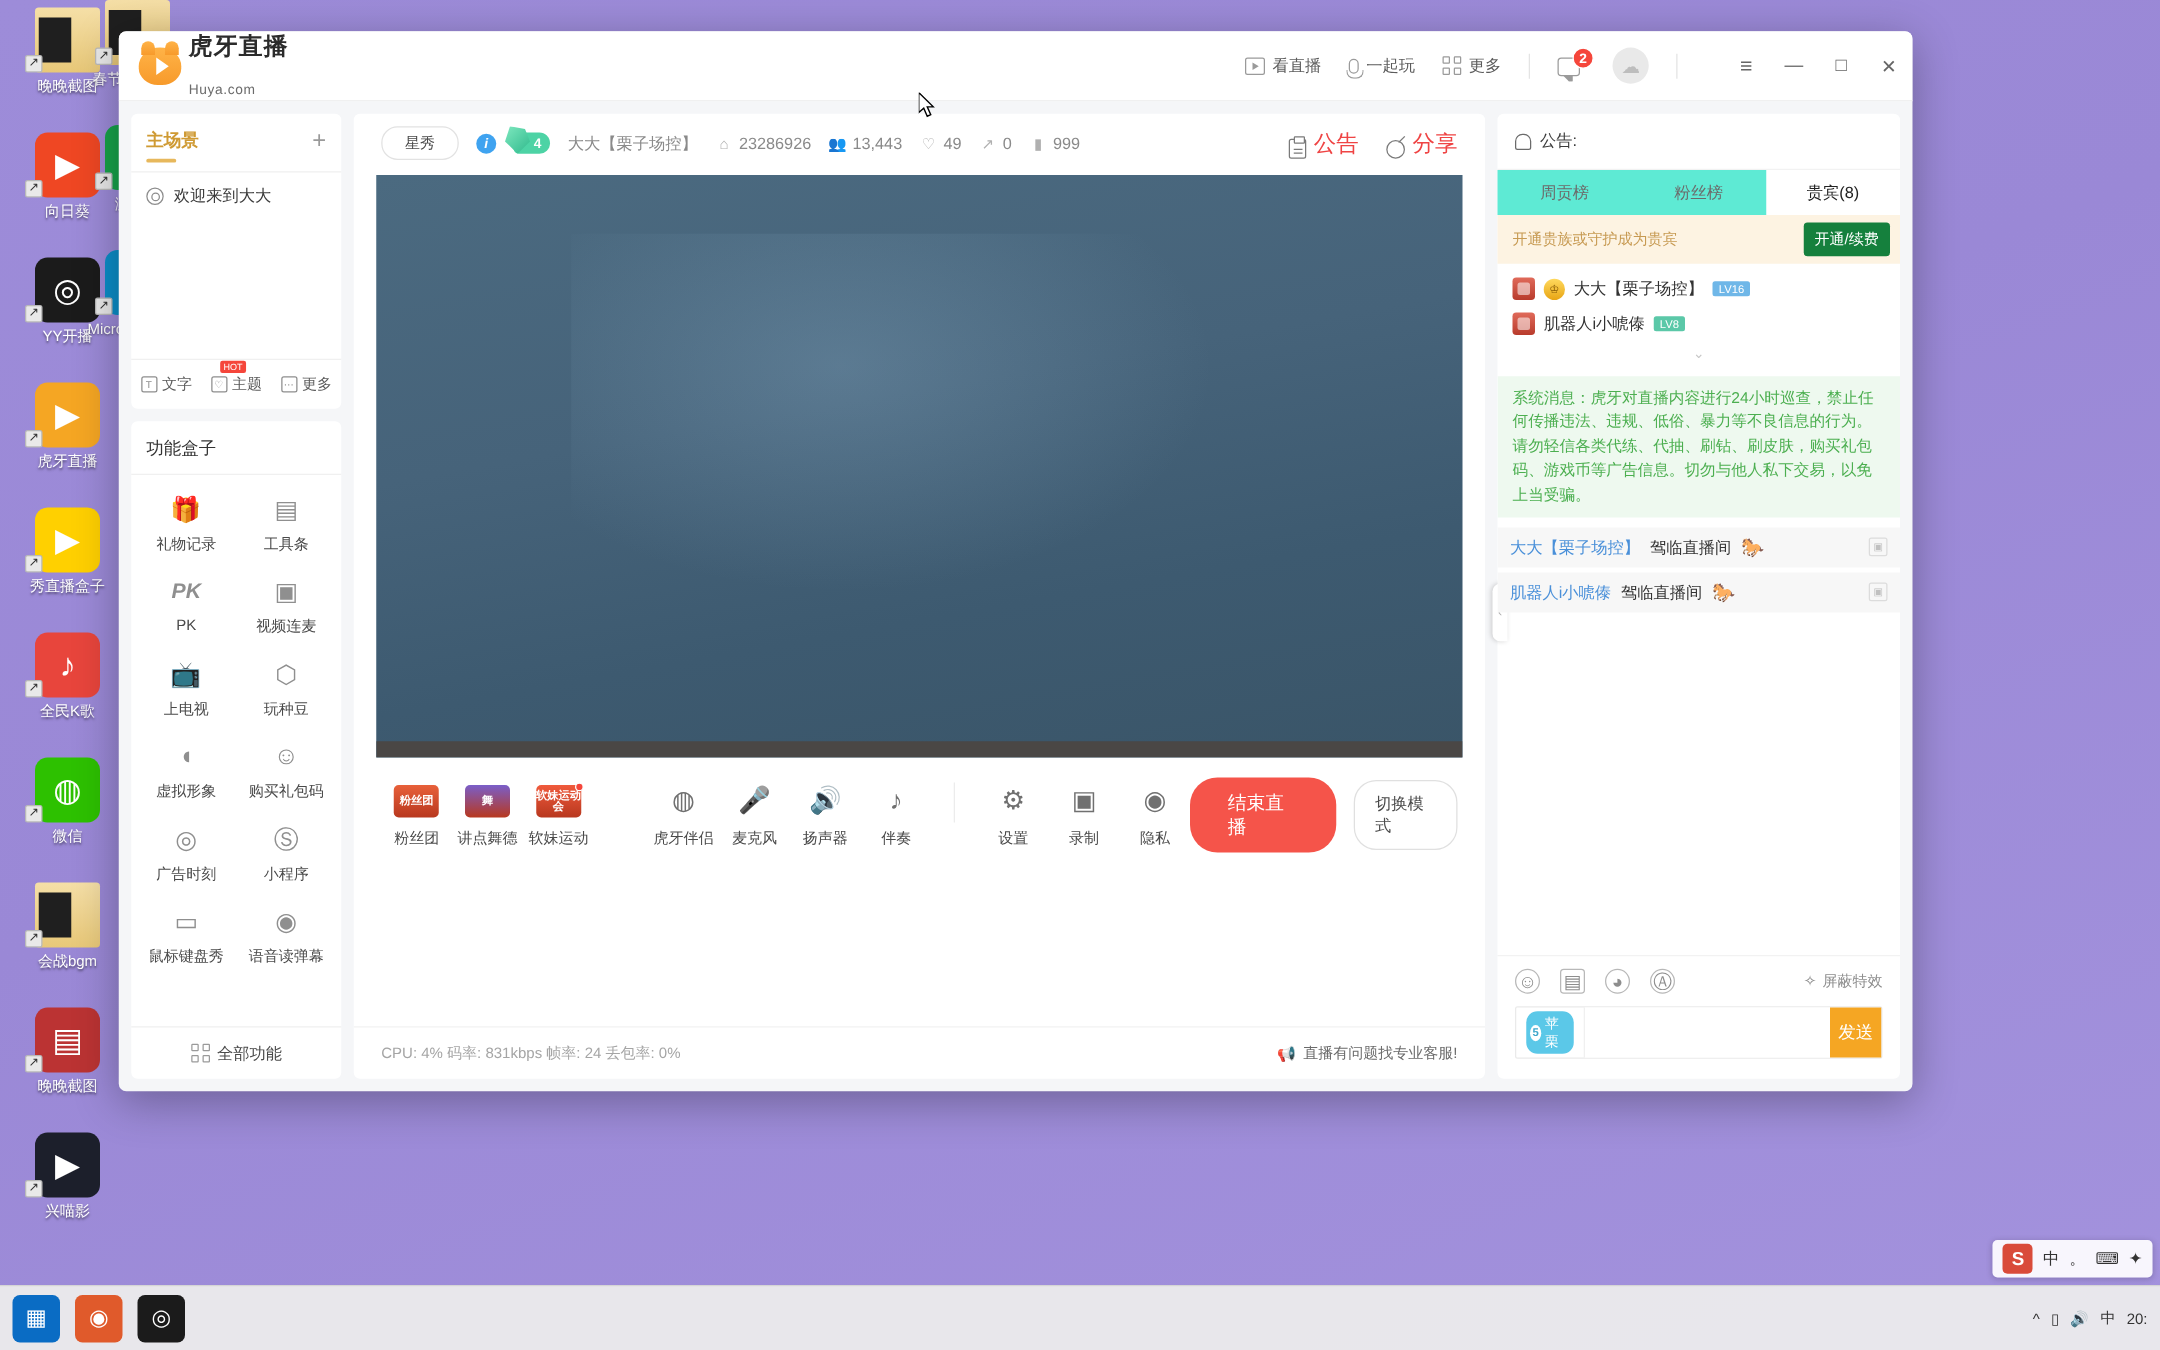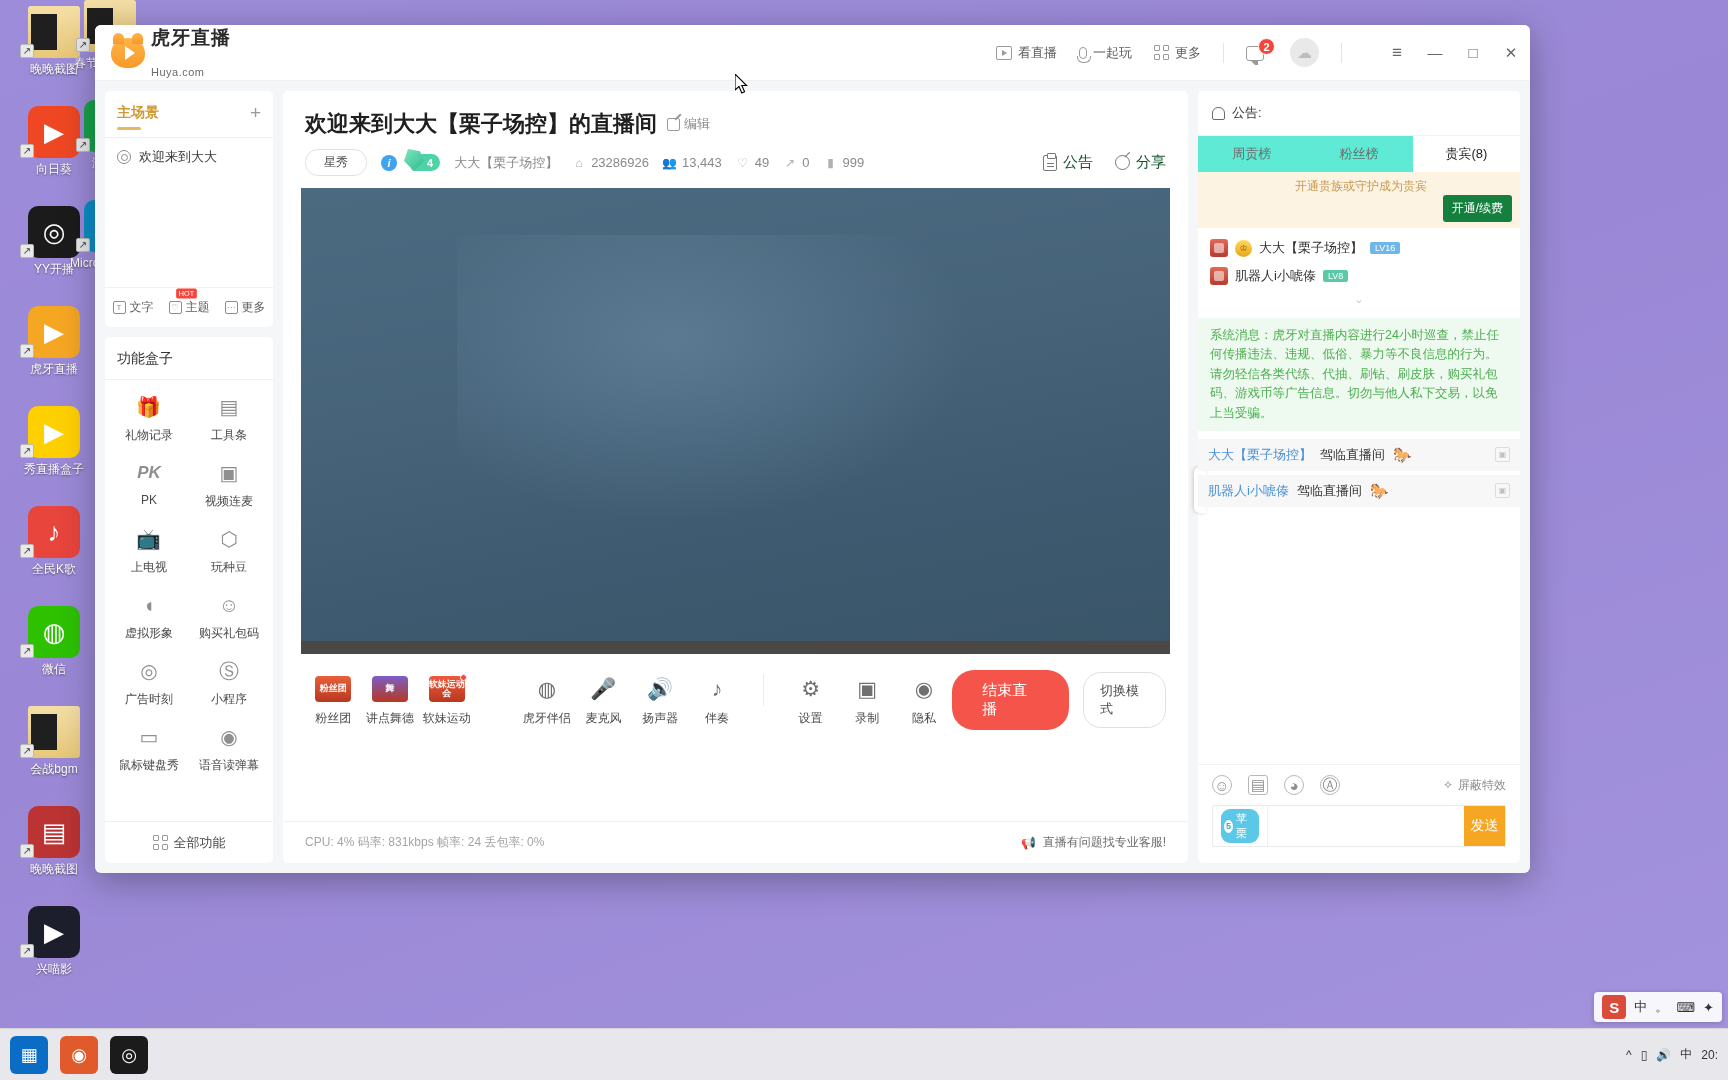--- a/index.html
+++ b/index.html
@@ -598,13 +598,6 @@
 
     <div id="centercol">
 
-      <div class="room-title-row">
-        <span class="room-title">欢迎来到大大【栗子场控】的直播间</span>
-        <span class="edit-btn">
-          <span class="pen-ic"></span>
-          <span>编辑</span>
-        </span>
-      </div>
 
       <div class="meta-row">
         <span class="tag-pill">星秀</span>

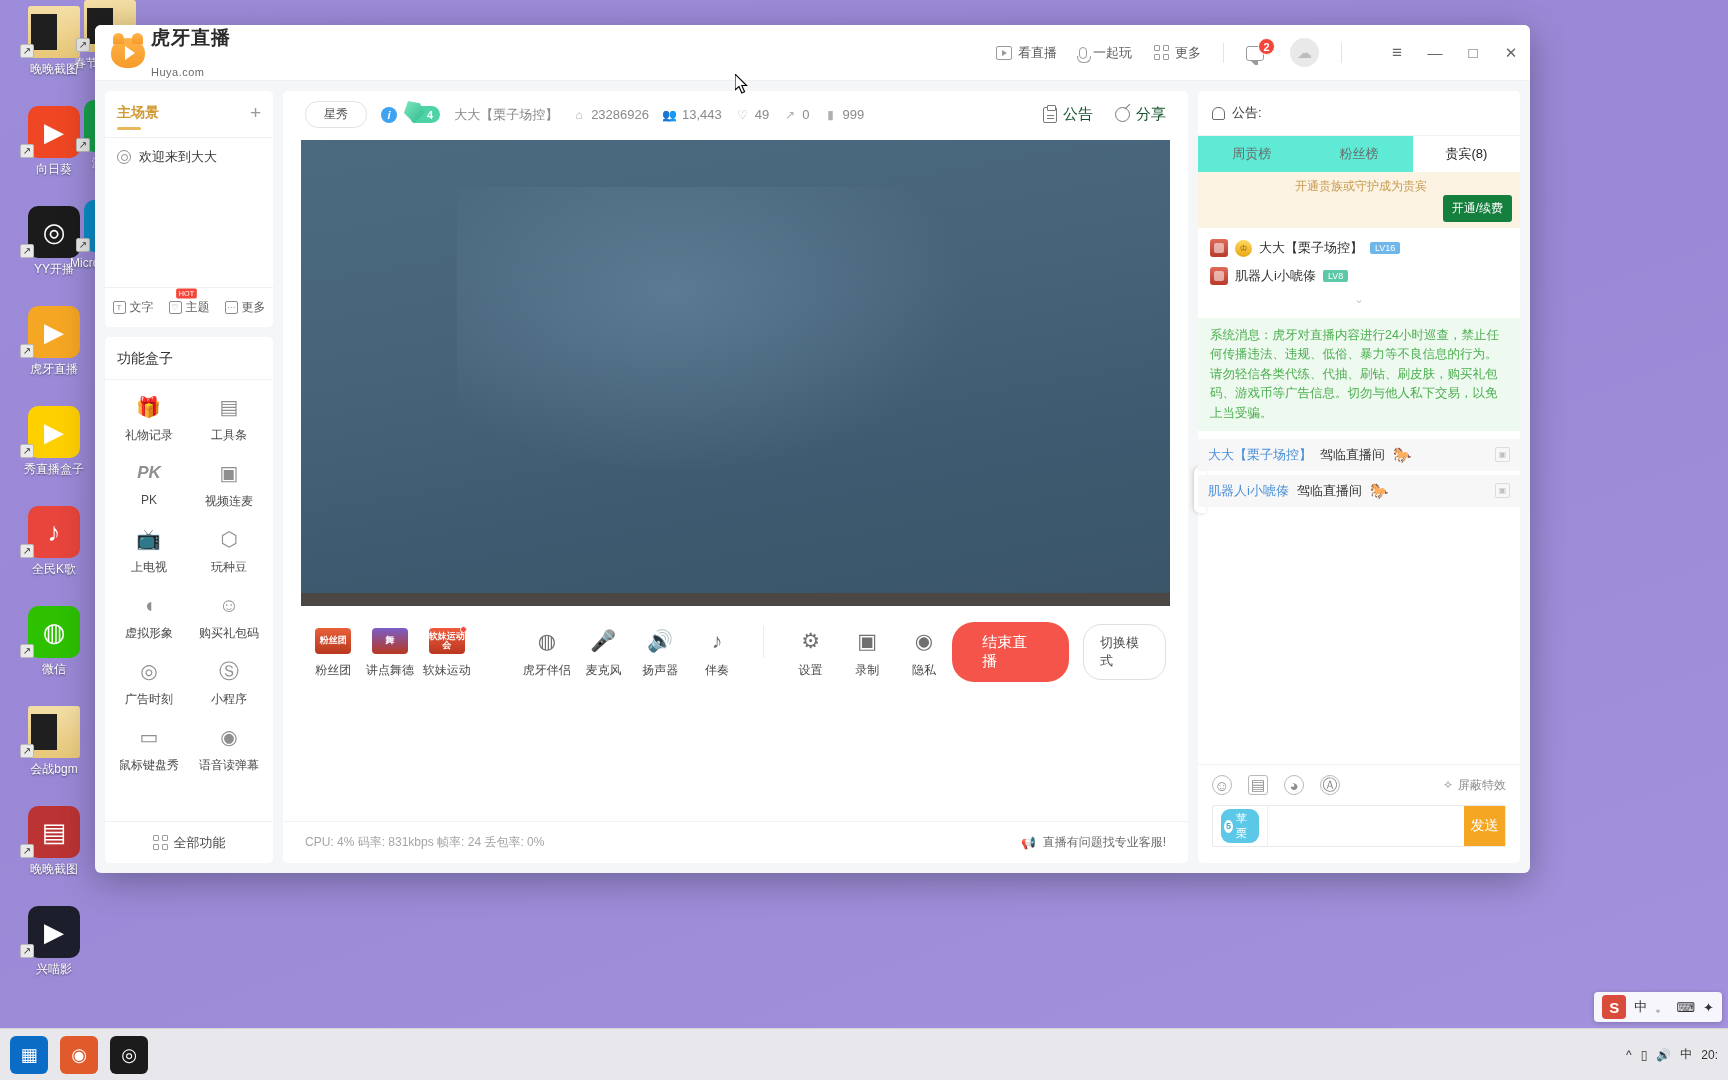--- a/index.html
+++ b/index.html
@@ -241,7 +241,7 @@
   .stat { display:flex;align-items:center;gap:5px;font-size:13px;color:#8a8a8a;}
   .st-ic{width:14px;height:14px;color:#b0b0b0;display:flex;align-items:center;justify-content:center;font-size:12px;}
   .meta-right { margin-left:auto; display:flex; align-items:center; gap:22px;}
-  .mr-item{display:flex;align-items:center;gap:6px;font-size:15px;color:#14532d;cursor:pointer;}
+  .mr-item{display:flex;align-items:flex-end;gap:6px;font-size:18px;color:#ef4444;cursor:pointer;}
   .clip-ic{width:14px;height:16px;border:1.3px solid #7a7a7a;border-radius:2px;position:relative;}
   .clip-ic::before{content:'';position:absolute;left:3px;top:-3px;width:7px;height:4px;
     border:1.3px solid #7a7a7a;border-radius:1px;background:#fff;}

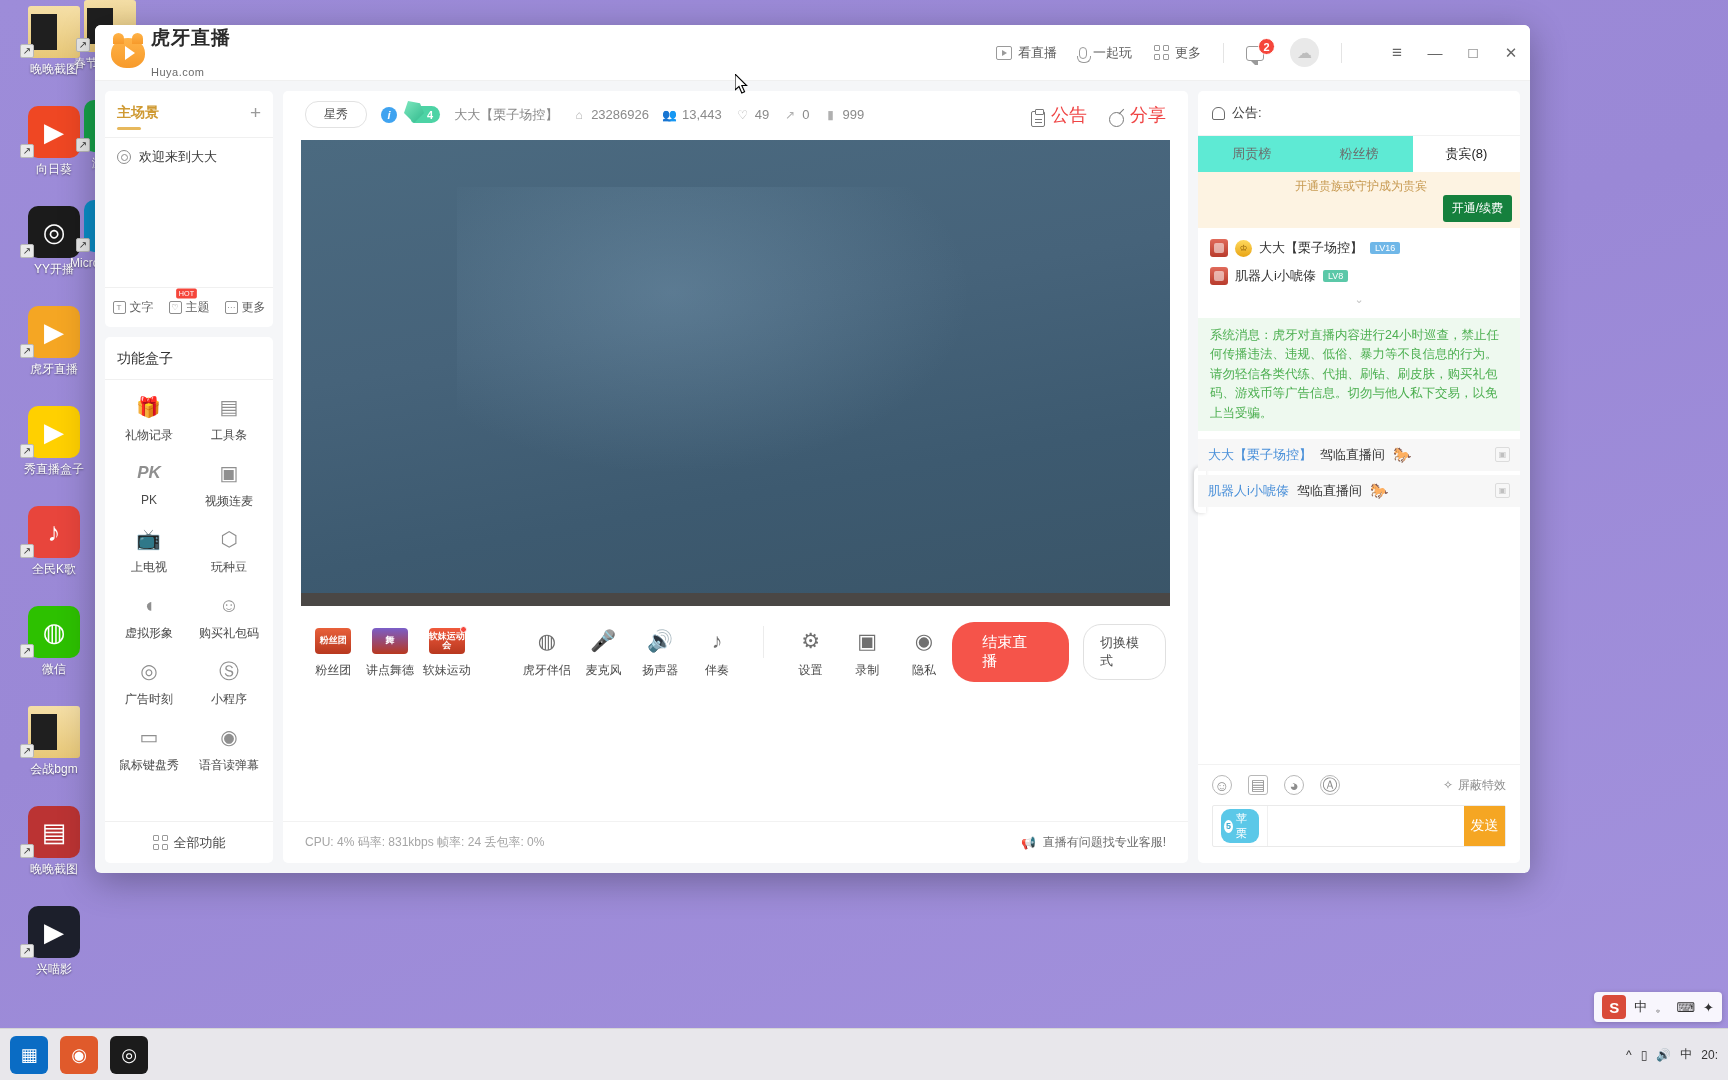--- a/index.html
+++ b/index.html
@@ -312,7 +312,7 @@
   .rank-tab.active{ background:#fff; color:#222; font-weight:500;}
   .vip-banner{
     background:#fdf3e2; display:flex; align-items:center;
-    padding: 6px 8px 6px 12px; font-size:12px; color:#c79a52;flex-direction:column;
+    padding: 6px 8px 6px 12px; font-size:12px; color:#c79a52;
   }
   .vip-btn{ margin-left:auto; background:#15803d; color:#fff; font-size:12px;
     padding:5px 9px; border-radius:3px; cursor:pointer;}

